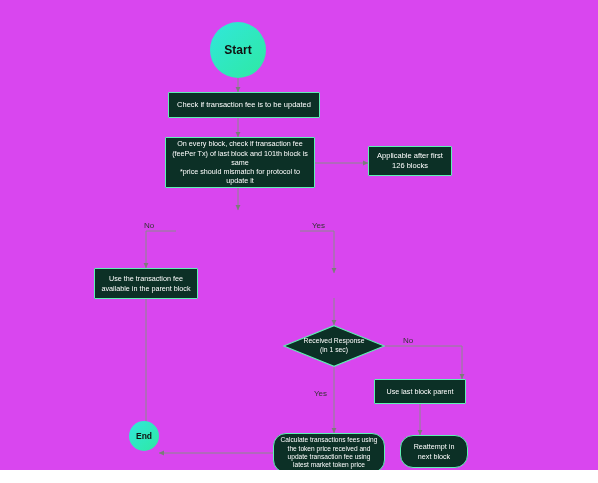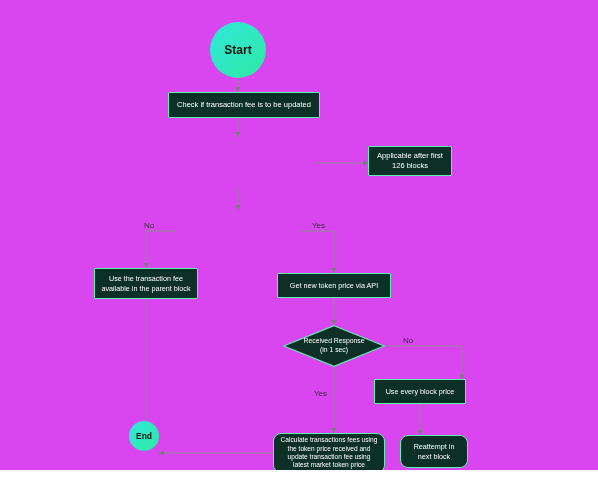--- a/index.html
+++ b/index.html
@@ -138,6 +138,10 @@
     <span class="label">Check if transaction fee is to be updated</span>
   </div>
 
+  <div class="node process" style="left:165px; top:137px; width:150px; height:51px; font-size:7.2px;">
+    <span class="label">On every block, check if transaction fee (feePer Tx) of last block and 101th block is same
+*price should mismatch for protocol to update it</span>
+  </div>
 
   <div class="node process" style="left:368px; top:146px; width:84px; height:30px; font-size:7.5px;">
     <span class="label">Applicable after first 126 blocks</span>

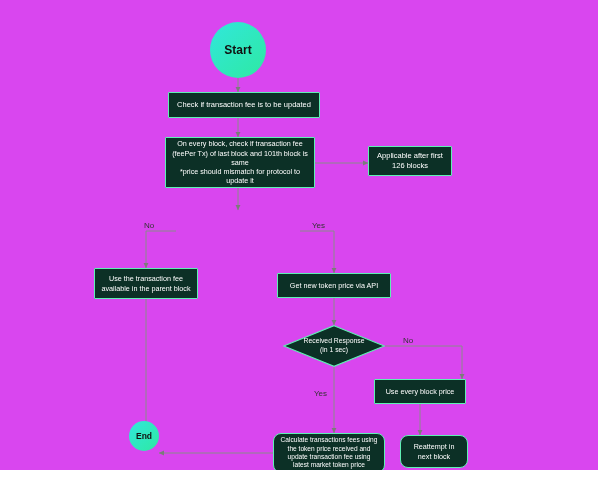--- a/index.html
+++ b/index.html
@@ -155,9 +155,6 @@
     <span class="label">Use the transaction fee available in the parent block</span>
   </div>
 
-  <div class="node process" style="left:277px; top:273px; width:114px; height:25px; font-size:7.2px;">
-    <span class="label">Get new token price via API</span>
-  </div>
 
   <div class="diamond-wrap" style="left:283px; top:325px; width:102px; height:42px;">
     <svg width="102" height="42" viewBox="0 0 102 42">

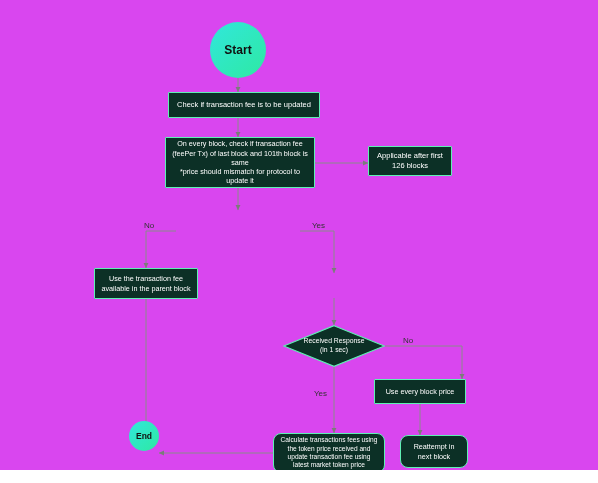--- a/index.html
+++ b/index.html
@@ -168,7 +168,7 @@
   <div class="edge-label" style="left:314px; top:389px;">Yes</div>
 
   <div class="node process" style="left:374px; top:379px; width:92px; height:25px; font-size:7.2px;">
-    <span class="label">Use every block price</span>
+    <span class="label">Use last block parent</span>
   </div>
 
   <div class="node rounded" style="left:273px; top:433px; width:112px; height:40px; font-size:6.6px;">

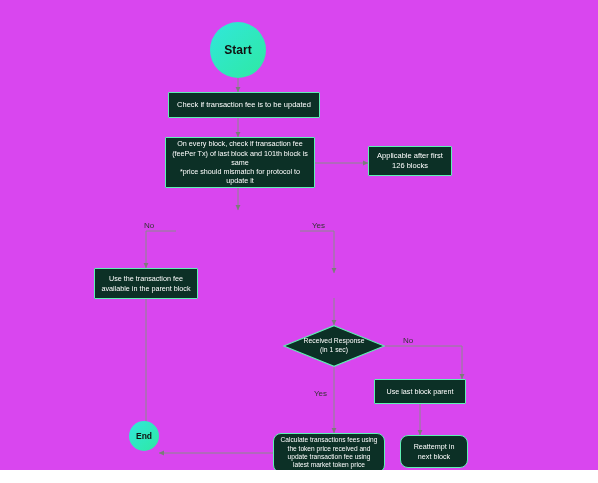--- a/index.html
+++ b/index.html
@@ -40,7 +40,7 @@
     border-radius: 1px;
   }
   .node.rounded {
-    border-radius: 8px;
+    border-radius: 13px;
   }
   .node .label {
     display: block;

